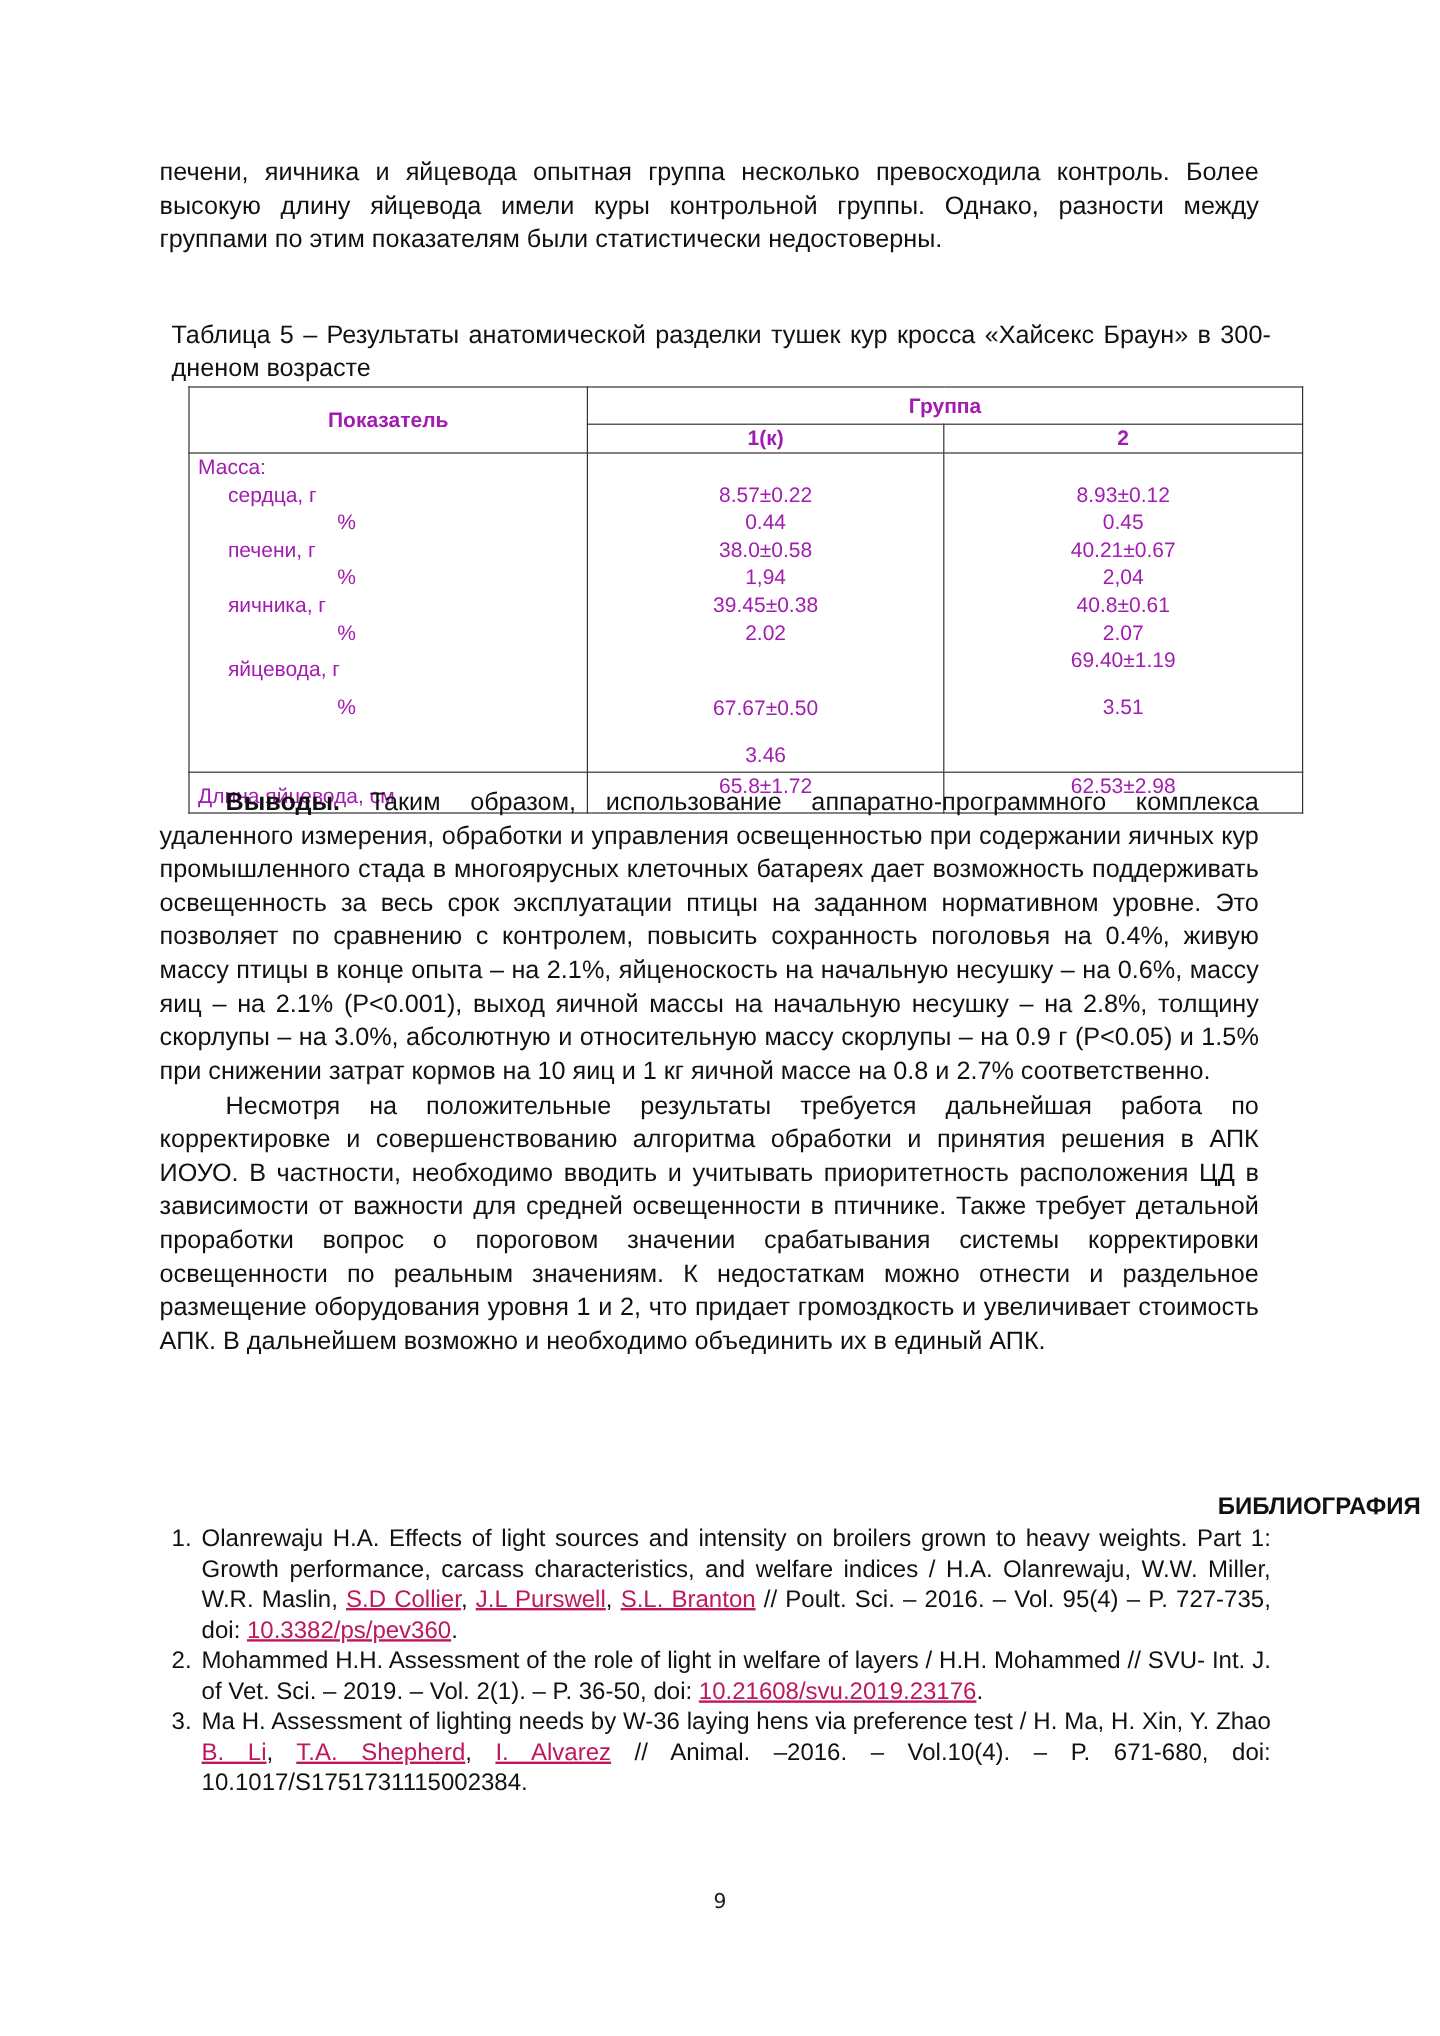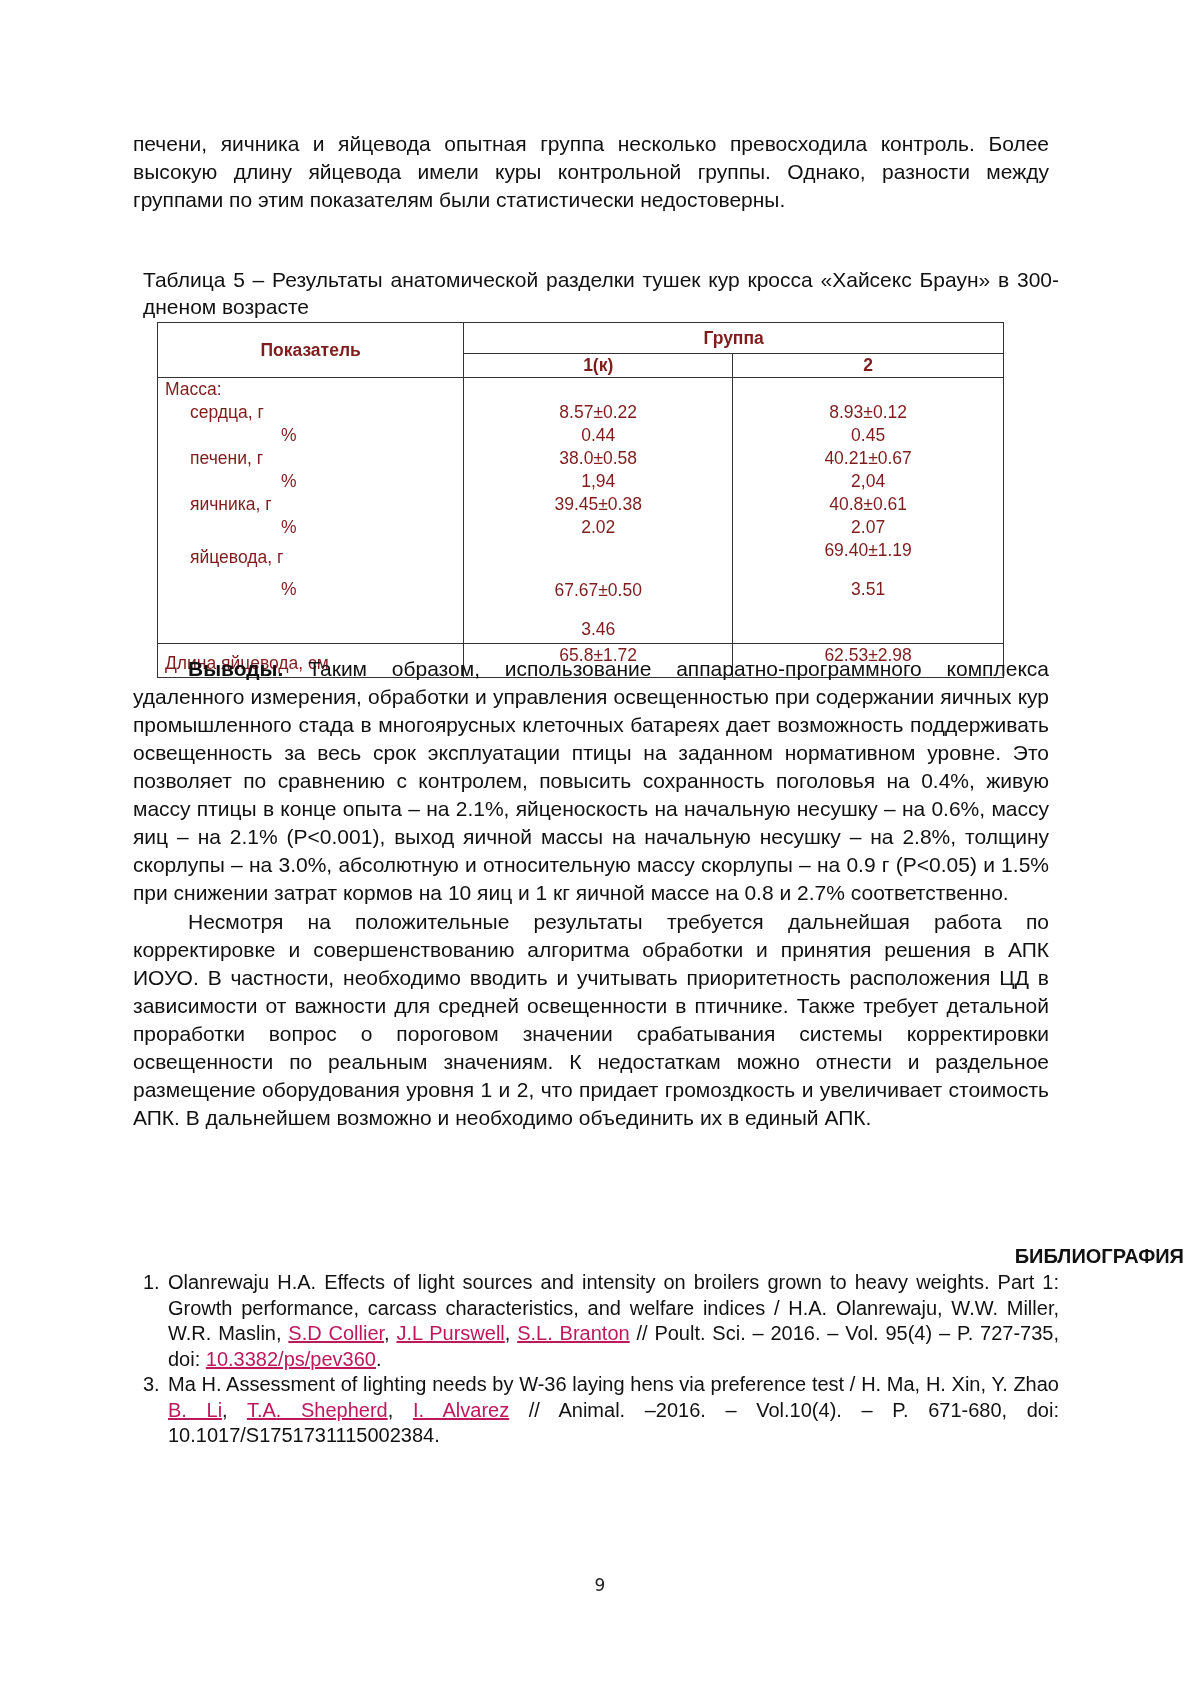--- a/index.html
+++ b/index.html
@@ -11,8 +11,8 @@
   .para.last { text-align-last: left; }
   .indent { text-indent: 55px; }
   .caption { position: absolute; left: 143px; top: 266px; width: 916px; text-align: justify; line-height: 27px; text-align-last: left; }
-  table.t5 { position: absolute; left: 157px; top: 322px; width: 847px; border-collapse: collapse;
-             font-family: "Liberation Sans", sans-serif; font-size: 17.5px; color: #7f1d1d; }
+  table.t5 { position: absolute; left: 157px; top: 322px; width: 929px; border-collapse: collapse;
+             font-family: "Liberation Sans", sans-serif; font-size: 17.5px; color: #a21caf; }
   table.t5 td, table.t5 th { border: 1.5px solid #333; padding: 0; }
   table.t5 th { font-weight: bold; }
   .c0 { width: 331px; } .c1 { width: 296px; } .c2 { width: 298px; }

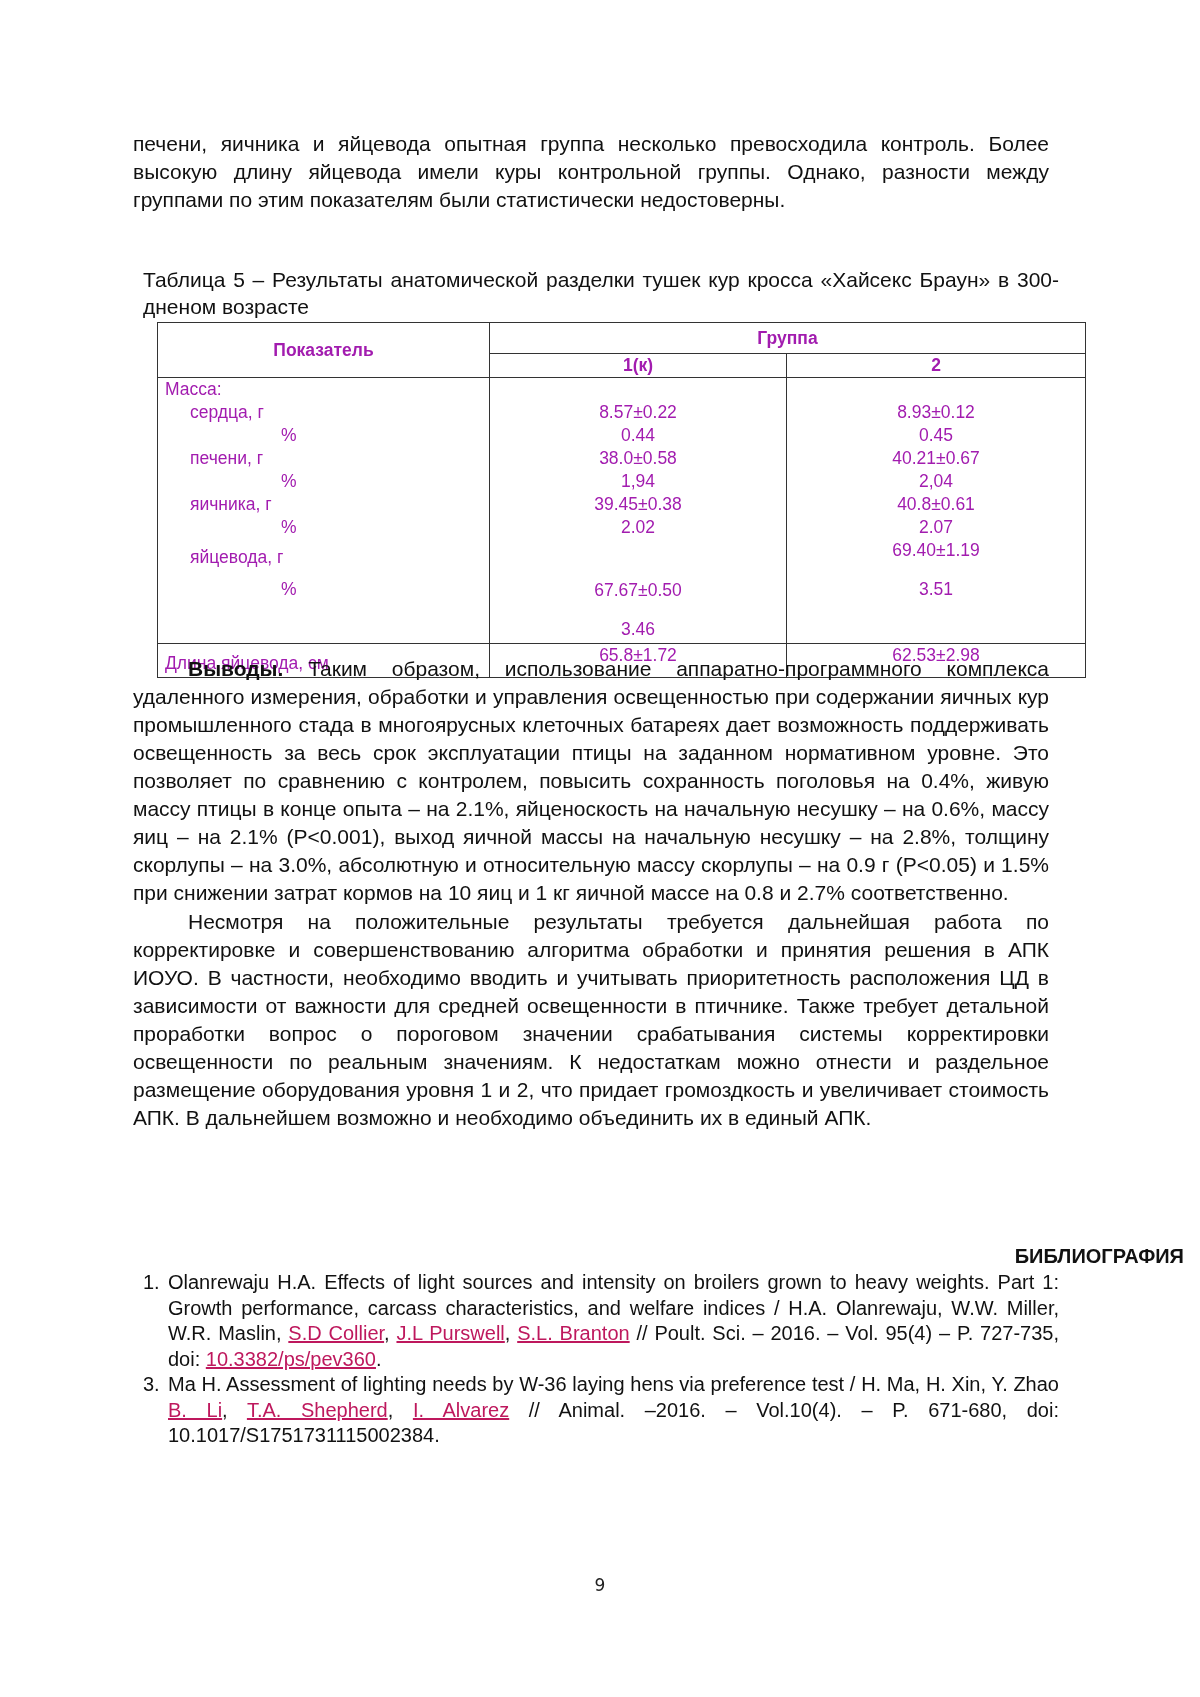--- a/index.html
+++ b/index.html
@@ -109,6 +109,7 @@
 
 <div class="bib" style="top:1270px;">
   <p class="bib-item"><span class="num">1.</span><span>Olanrewaju H.A. Effects of light sources and intensity on broilers grown to heavy weights. Part 1: Growth performance, carcass characteristics, and welfare indices / H.A. Olanrewaju, W.W. Miller, W.R. Maslin, </span><a class="lnk">S.D Collier</a><span>, </span><a class="lnk">J.L Purswell</a><span>, </span><a class="lnk">S.L. Branton</a><span>  // Poult. Sci. – 2016. – Vol. 95(4) – P. 727-735, doi: </span><a class="lnk">10.3382/ps/pev360</a><span>.</span></p>
+  <p class="bib-item"><span class="num">2.</span><span>Mohammed H.H. Assessment of the role of light in welfare of layers / H.H. Mohammed // SVU- Int. J. of Vet. Sci. – 2019. – Vol. 2(1). – P. 36-50, doi: </span><a class="lnk">10.21608/svu.2019.23176</a><span>.</span></p>
   <p class="bib-item"><span class="num">3.</span><span>Ma H. Assessment of lighting needs by W-36 laying hens via preference test / H. Ma, H. Xin, Y. Zhao </span><a class="lnk">B. Li</a><span>, </span><a class="lnk">T.A. Shepherd</a><span>, </span><a class="lnk">I. Alvarez</a><span> // Animal. –2016. – Vol.10(4). – P. 671-680, doi: 10.1017/S1751731115002384.</span></p>
 </div>
 

